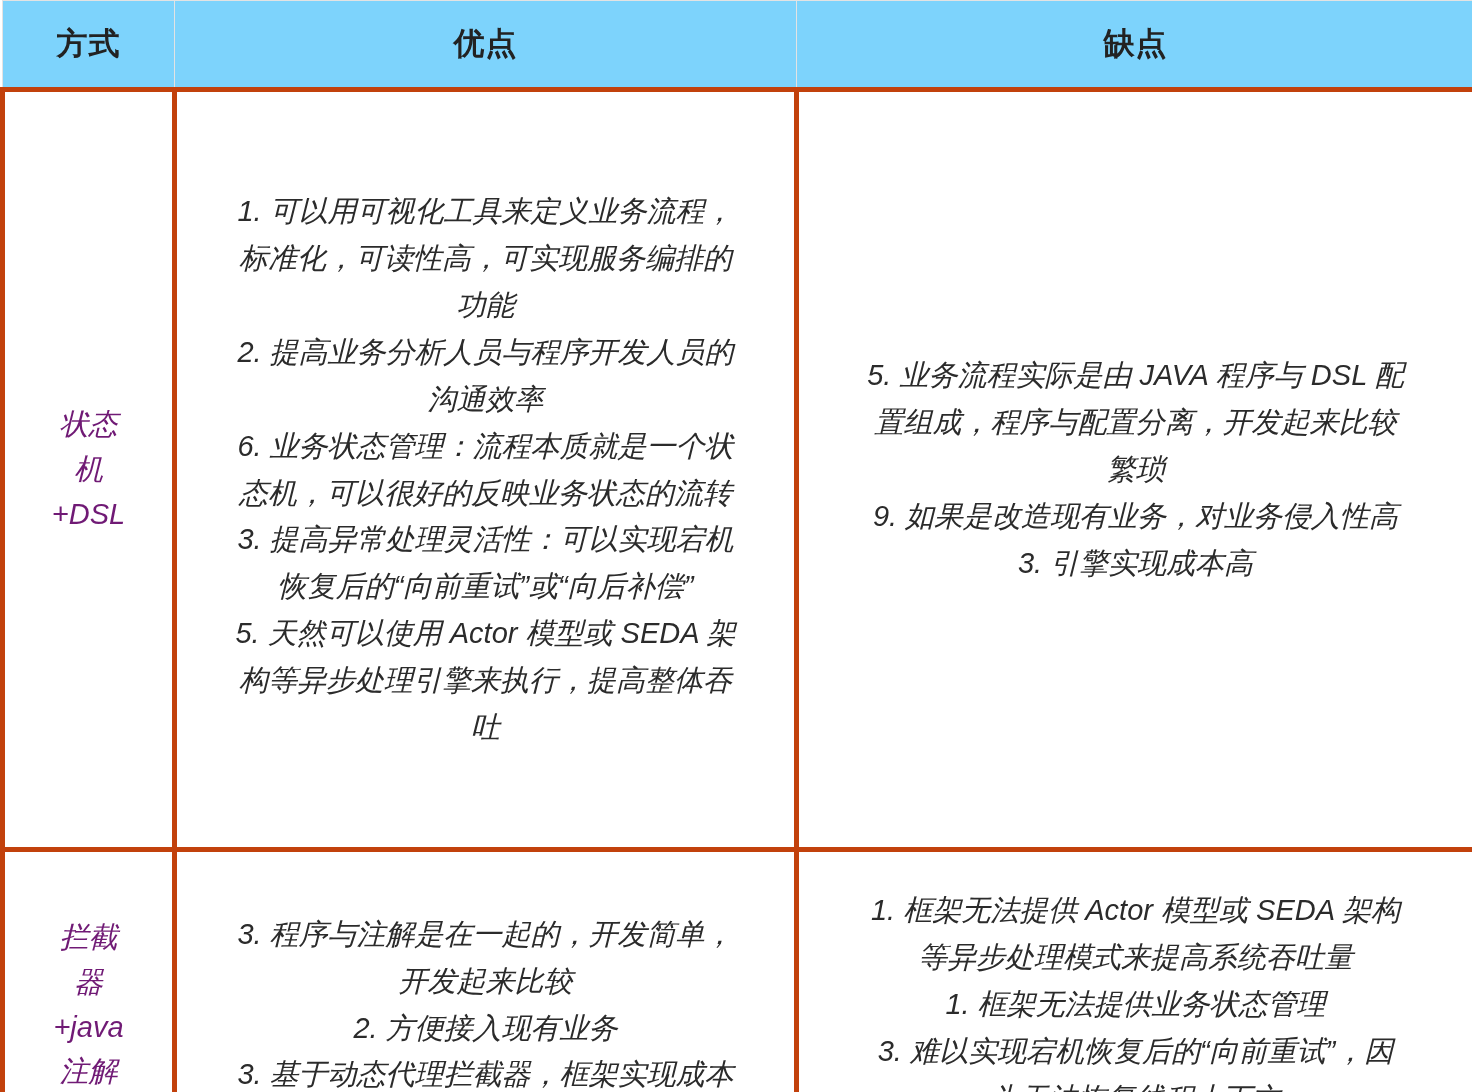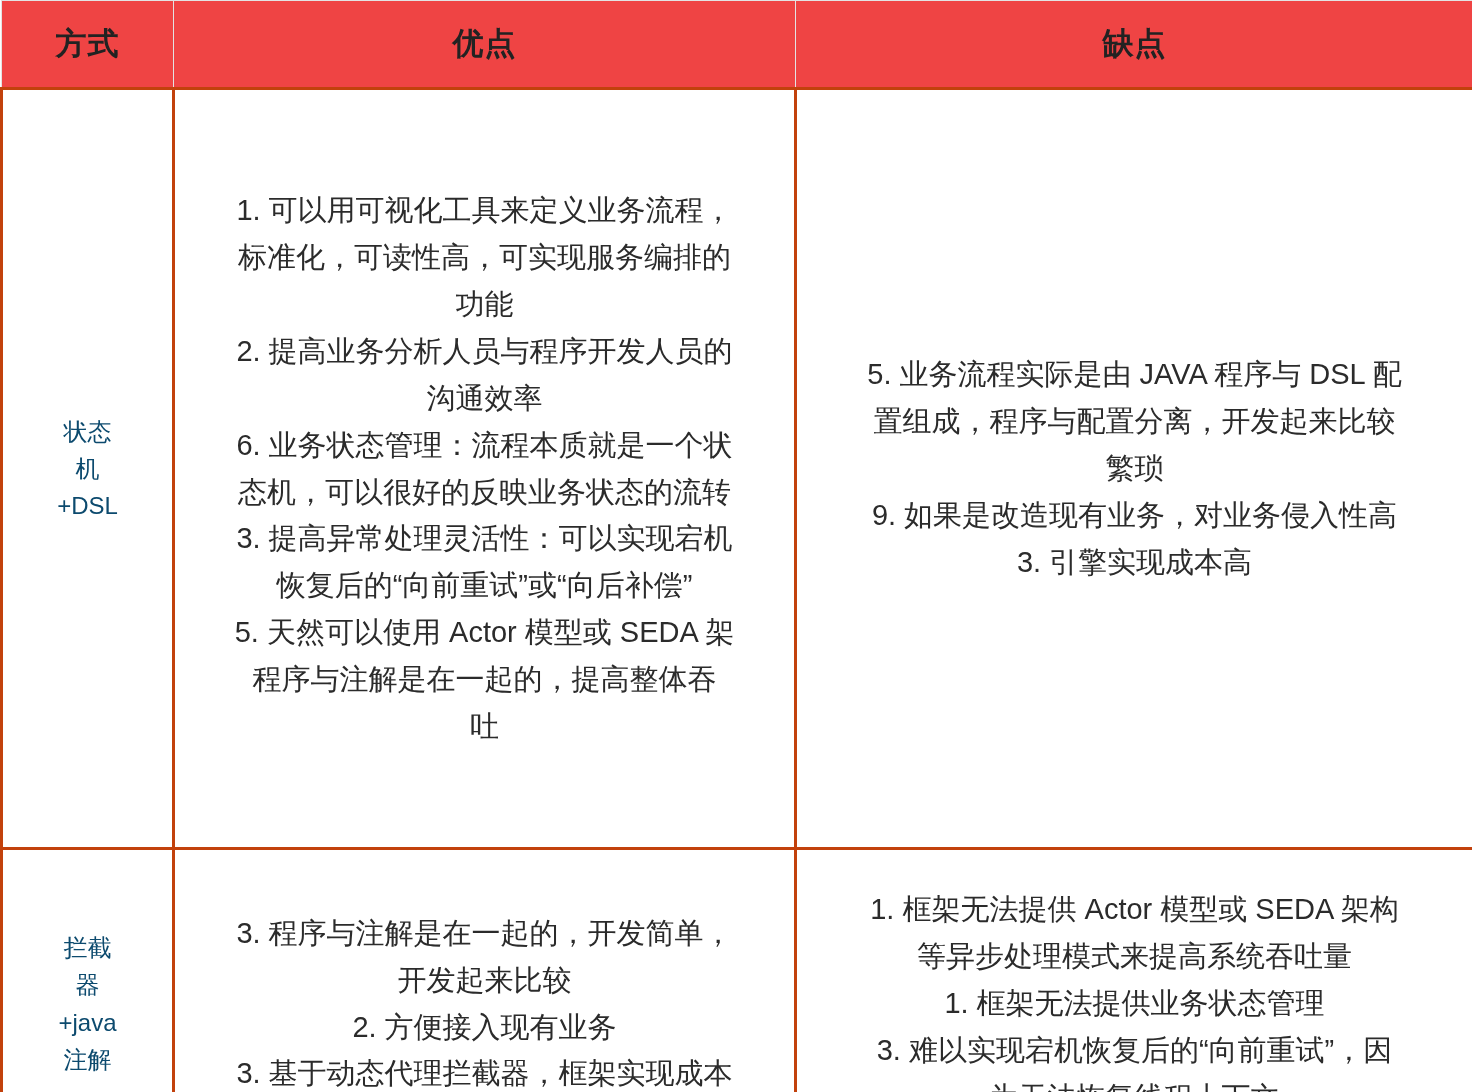--- a/index.html
+++ b/index.html
@@ -28,7 +28,7 @@
   table.compare col.c3 { width: 678px; }
 
   thead th {
-    background: #ef4444;
+    background: #7dd3fc;
     border: 1px solid #e3e3e3;
     border-top: 1px solid #e3e3e3;
     font-size: 31px;

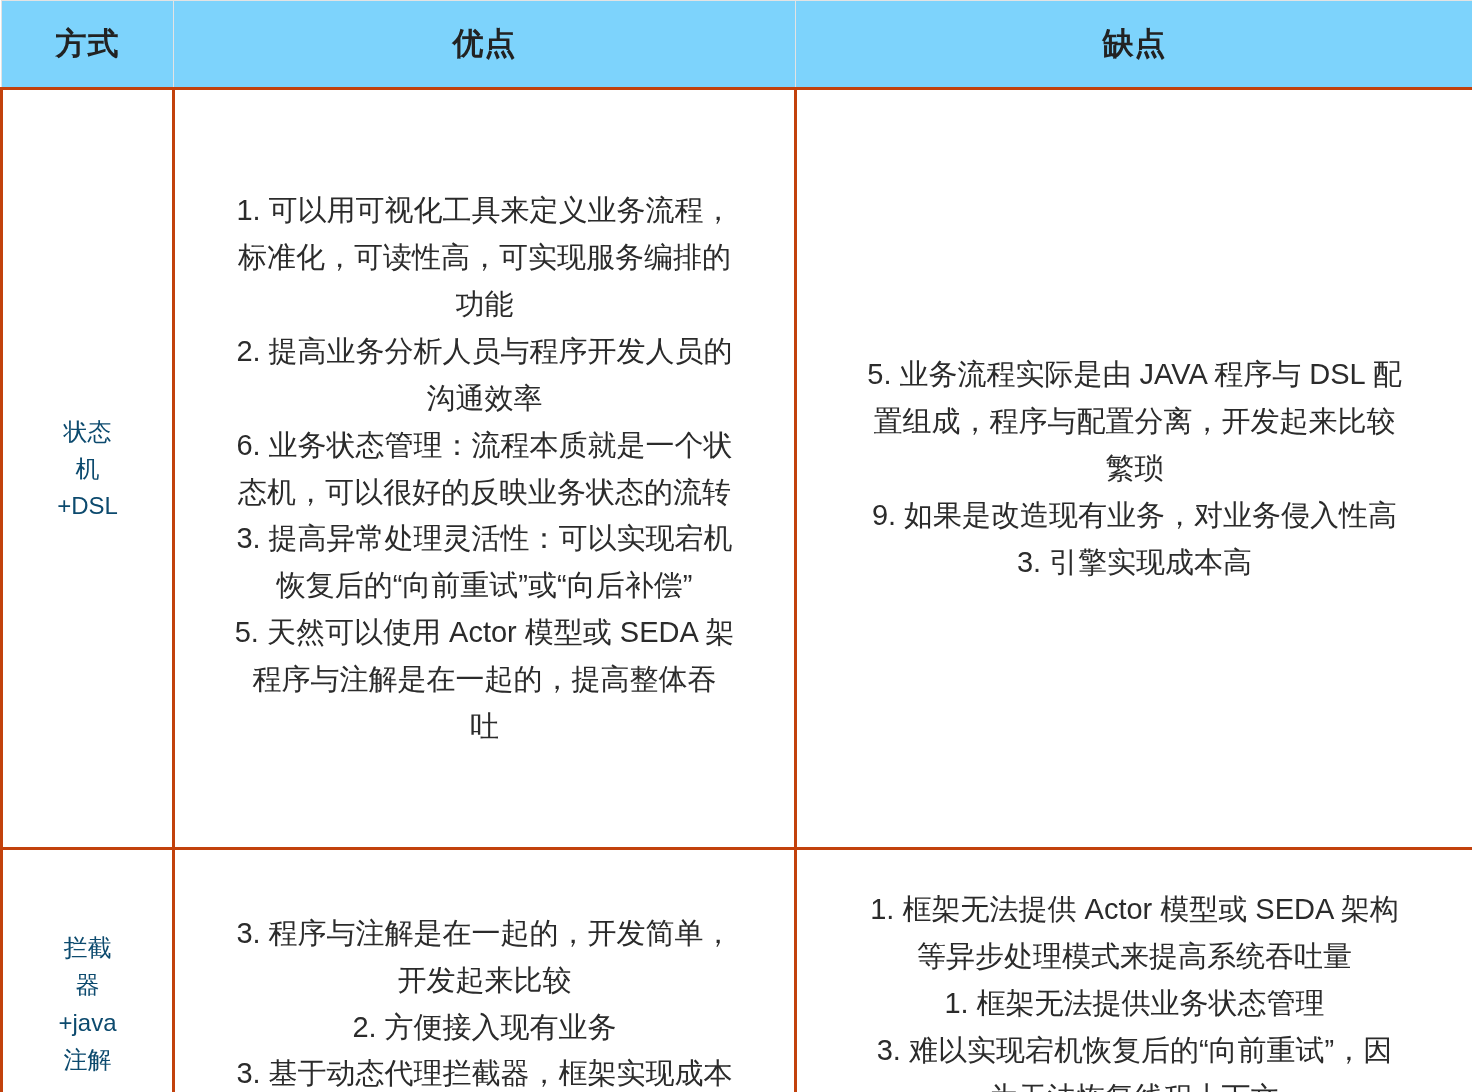--- a/index.html
+++ b/index.html
@@ -40,7 +40,7 @@
     letter-spacing: 1px;
   }
   tbody td {
-    border: 3px solid #c2410c;
+    border: 5px solid #c2410c;
     vertical-align: middle;
     text-align: center;
     font-size: 29px;
@@ -48,6 +48,7 @@
     color: #2b2b2b;
     padding: 26px 22px;
     box-sizing: border-box;
+    font-style: italic;
   }
   tbody td.method {
     font-size: 24px;

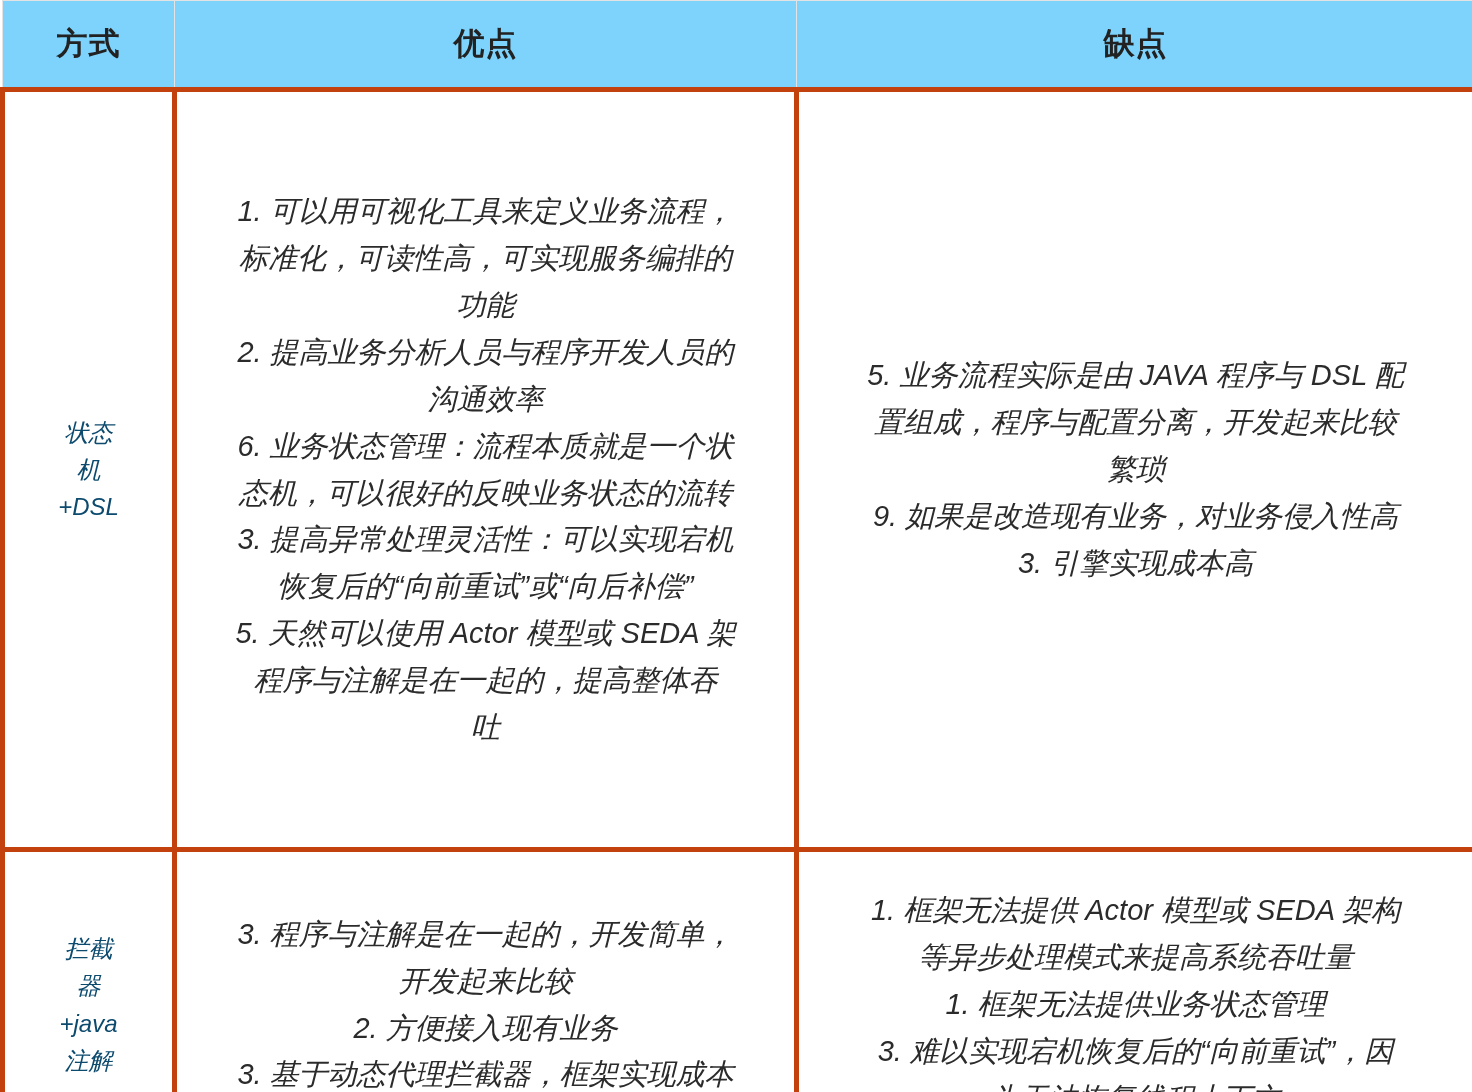--- a/index.html
+++ b/index.html
@@ -51,10 +51,10 @@
     font-style: italic;
   }
   tbody td.method {
-    font-size: 24px;
+    font-size: 29px;
     line-height: 1.55;
     padding: 26px 6px;
-    color: #0c4a6e;
+    color: #701a75;
   }
   .lines p {
     margin: 0;

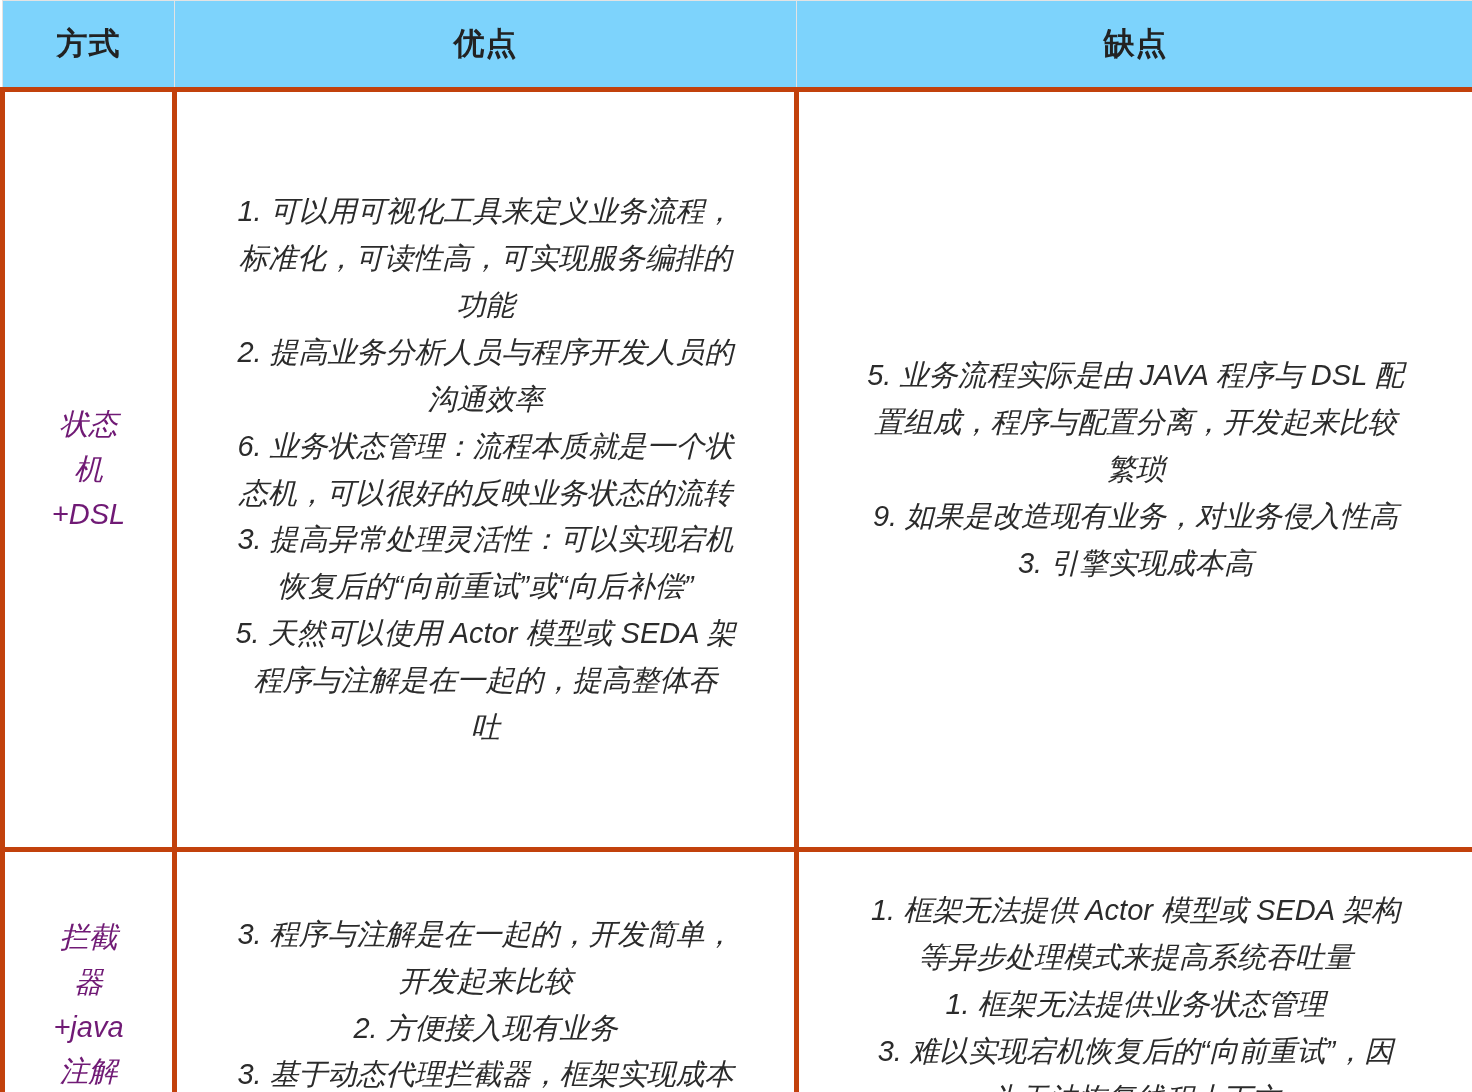--- a/index.html
+++ b/index.html
@@ -102,7 +102,7 @@
             <p>3. 提高异常处理灵活性：可以实现宕机</p>
             <p>恢复后的“向前重试”或“向后补偿”</p>
             <p>5. 天然可以使用 Actor 模型或 SEDA 架</p>
-            <p>程序与注解是在一起的，提高整体吞</p>
+            <p>构等异步处理引擎来执行，提高整体吞</p>
             <p>吐</p>
           </div>
         </td>

